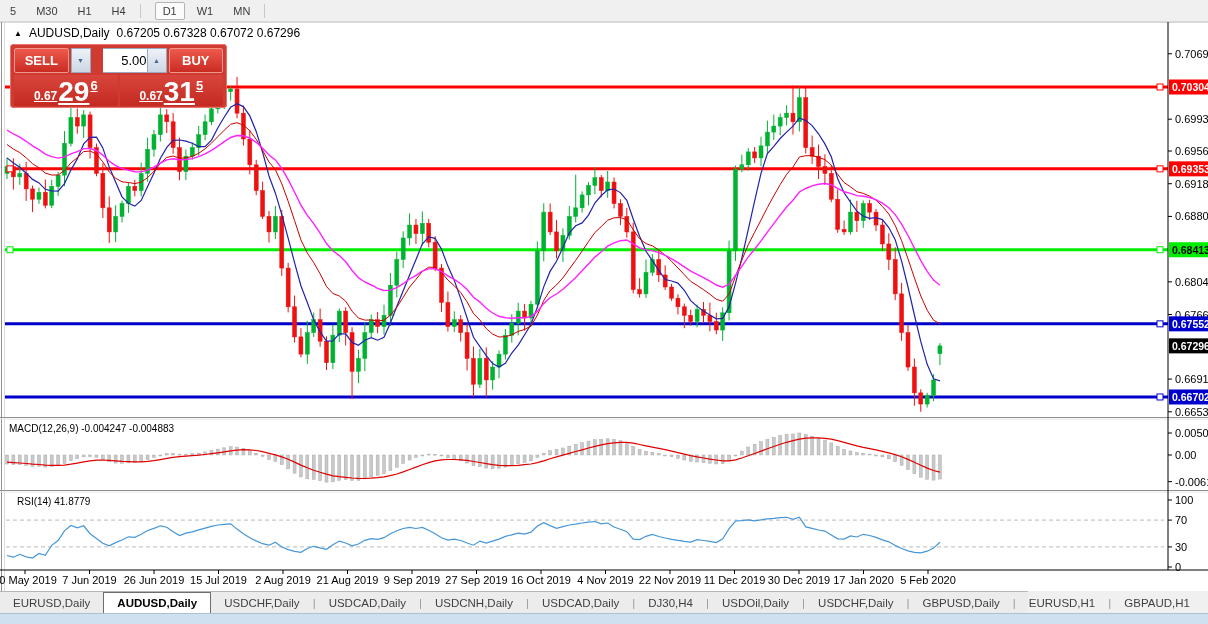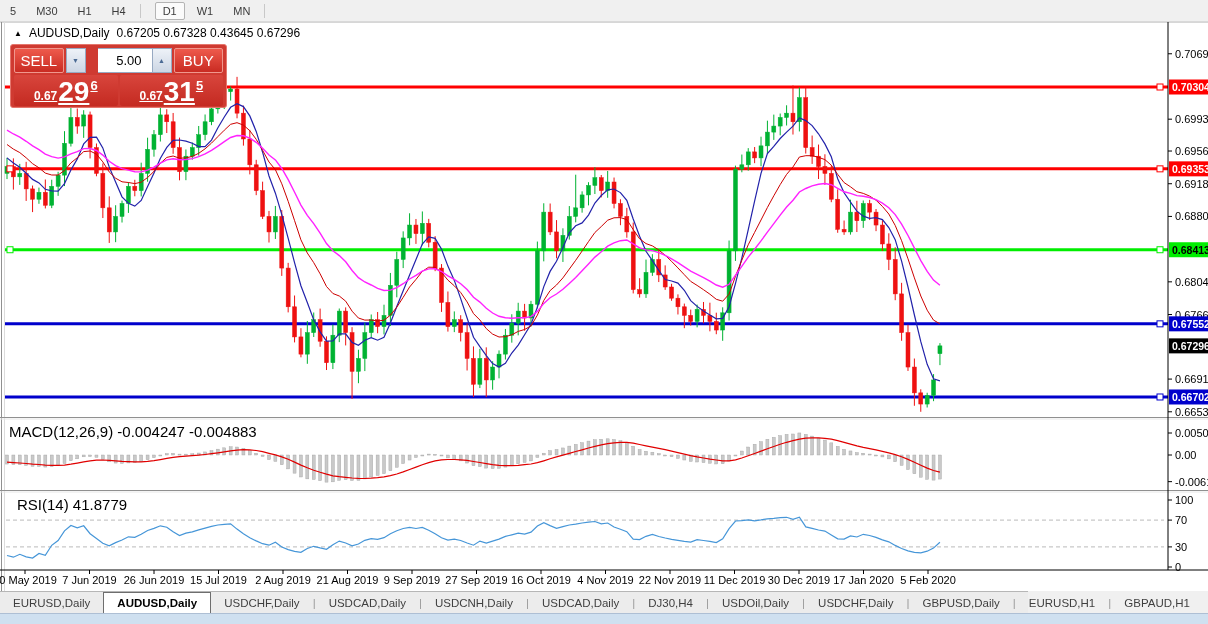--- a/index.html
+++ b/index.html
@@ -617,7 +617,7 @@
   <div class="chart-title">
     <span class="tri">▲</span>
     <span>AUDUSD,Daily</span>
-    <span>0.67205 0.67328 0.43645 0.67296</span>
+    <span>0.67205 0.67328 0.67072 0.67296</span>
   </div>
 
   <div class="ocp">

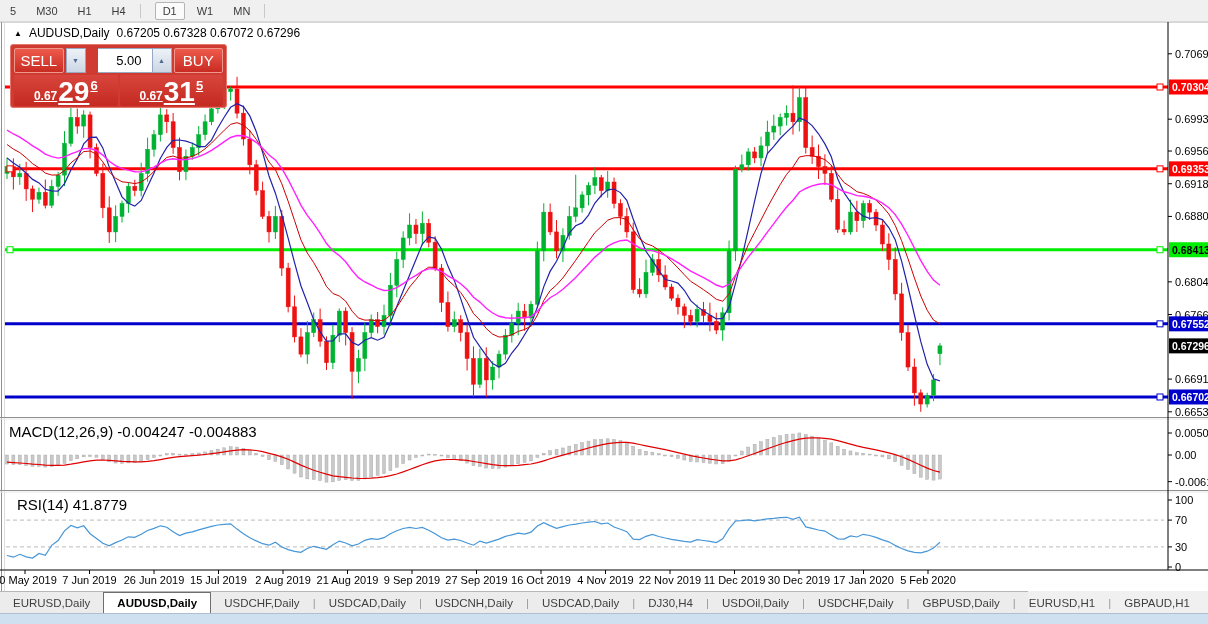--- a/index.html
+++ b/index.html
@@ -22,8 +22,8 @@
     background:#cf3a31;border:1px solid #e4766d;border-radius:3px;padding:3px;box-sizing:border-box;}
   .ocp-row1{display:flex;height:25px;gap:2px;}
   .btn-trade{flex:1;display:flex;align-items:center;justify-content:center;color:#fff;
-    font-size:15px;background:linear-gradient(#ee5a4c,#c92b22);border:1px solid #f0978d;
-    border-radius:2px;cursor:pointer;}
+    font-size:13px;background:linear-gradient(#ee5a4c,#c92b22);border:1px solid #f0978d;
+    border-radius:2px;cursor:pointer;font-weight:bold;}
   .vol-group{display:flex;align-items:stretch;}
   .vol-btn{width:18px;display:flex;align-items:center;justify-content:center;font-size:7px;
     color:#4a6a94;background:linear-gradient(#eef2f8,#ccd6e4);border:1px solid #97a9c2;cursor:pointer;}

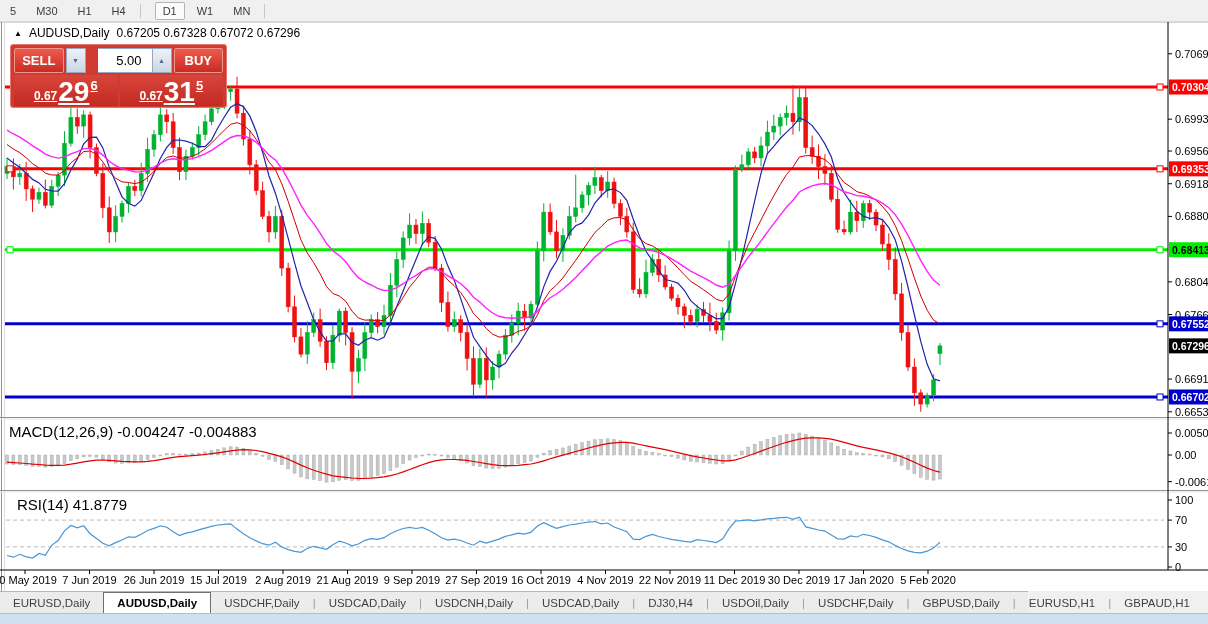--- a/index.html
+++ b/index.html
@@ -28,7 +28,7 @@
   .vol-btn{width:18px;display:flex;align-items:center;justify-content:center;font-size:7px;
     color:#4a6a94;background:linear-gradient(#eef2f8,#ccd6e4);border:1px solid #97a9c2;cursor:pointer;}
   .vol-box{width:44px;background:#fff;border-top:1px solid #97a9c2;border-bottom:1px solid #97a9c2;
-    display:flex;align-items:center;justify-content:flex-end;padding-right:10px;
+    display:flex;align-items:center;justify-content:flex-end;padding-right:0;
     font-size:13px;color:#000;margin-left:12px;}
   .ocp-row2{display:flex;height:31px;margin-top:2px;gap:2px;}
   .price-box{flex:1;display:flex;align-items:flex-end;justify-content:center;color:#fff;

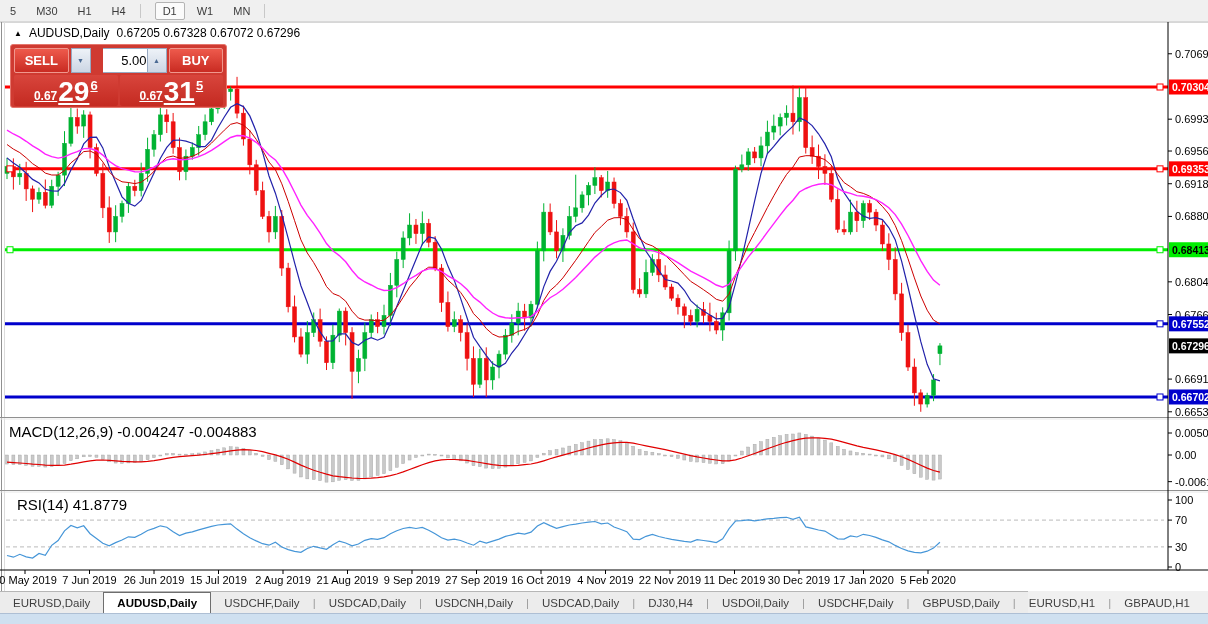--- a/index.html
+++ b/index.html
@@ -37,7 +37,7 @@
   .price-box .big{font-size:28px;font-weight:bold;line-height:0.85;}
   .price-box .sup{font-size:13px;font-weight:bold;line-height:1;margin:0 0 12px 1px;}
   
-  .ind-label{position:absolute;z-index:6;font-size:15px;color:#000;}
+  .ind-label{position:absolute;z-index:6;font-size:10px;color:#000;}
   
   .tabbar{position:absolute;left:0;top:591px;width:1028px;height:22px;z-index:5;
     background:#ececec;border-top:1px solid #b6b6b6;display:flex;align-items:flex-end;

